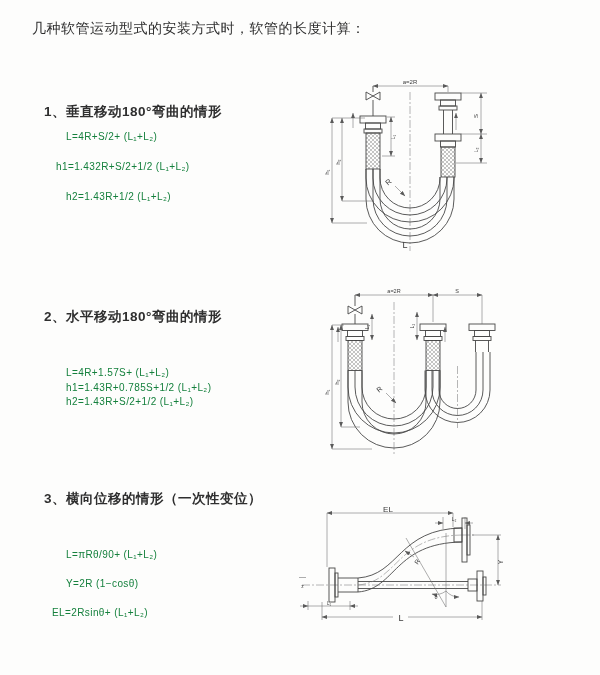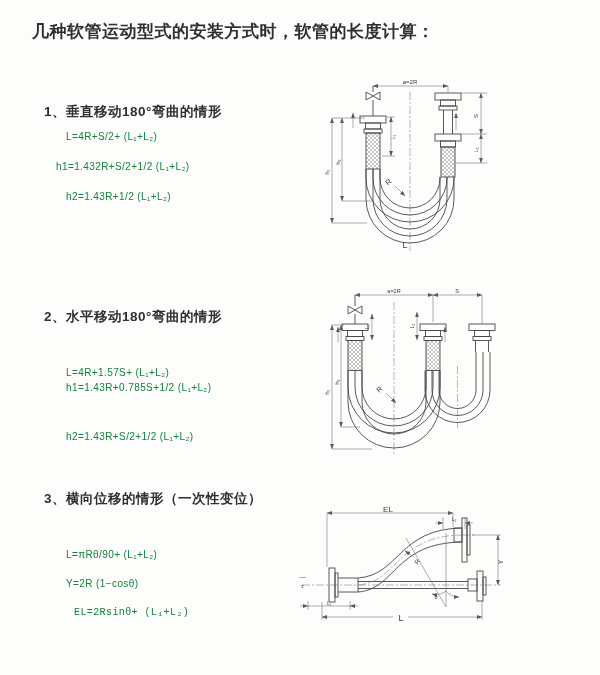--- a/index.html
+++ b/index.html
@@ -10,7 +10,7 @@
     color:#333;
   }
   .tline{position:absolute;white-space:nowrap;color:#2f2f2f;}
-  .title{font-size:17px;font-weight:bold;letter-spacing:0.5px;}
+  .title{font-size:14px;font-weight:normal;letter-spacing:0.5px;}
   .heading{font-size:13.5px;font-weight:bold;letter-spacing:0.5px;}
   .formula{font-size:10px;font-weight:500;letter-spacing:0.4px;color:#15803d;}
   svg{position:absolute;overflow:visible;}

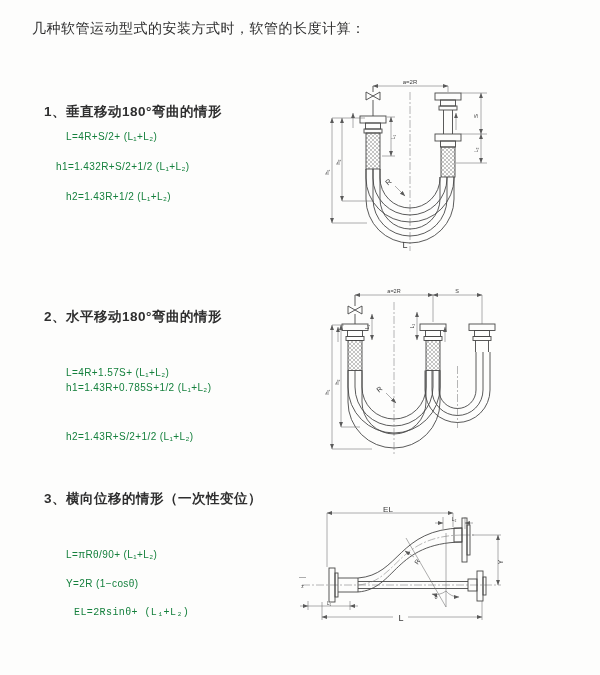--- a/index.html
+++ b/index.html
@@ -34,7 +34,7 @@
   <div class="tline heading" style="left:44px;top:308px;">2、水平移动180°弯曲的情形</div>
   <div class="tline formula" style="left:66px;top:336px;margin-top:31px;">L=4R+1.57S+ (L₁+L₂)</div>
   <div class="tline formula" style="left:66px;top:366px;margin-top:16px;">h1=1.43R+0.785S+1/2 (L₁+L₂)</div>
-  <div class="tline formula" style="left:66px;top:396px;margin-top:35px;">h2=1.43R+S/2+1/2 (L₁+L₂)</div>
+  <div class="tline formula" style="left:66px;top:396px;">h2=1.43R+S/2+1/2 (L₁+L₂)</div>
 
   <div class="tline heading" style="left:44px;top:490px;">3、横向位移的情形（一次性变位）</div>
   <div class="tline formula" style="left:66px;top:549px;">L=πRθ/90+ (L₁+L₂)</div>

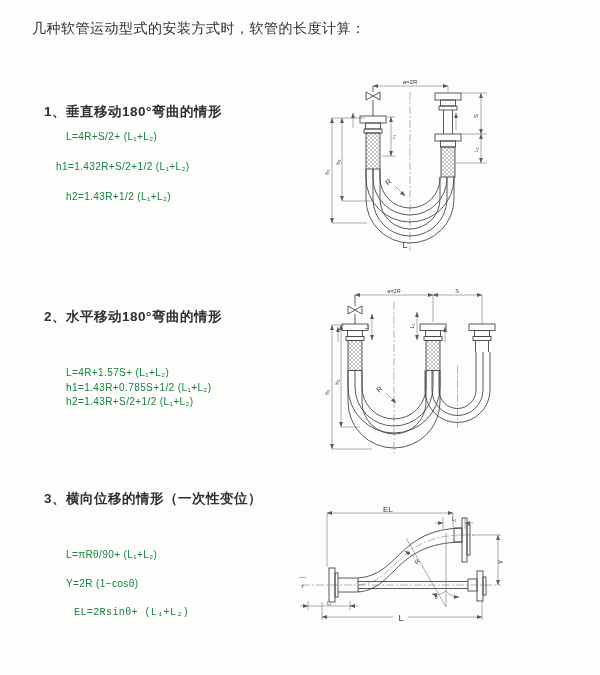--- a/index.html
+++ b/index.html
@@ -39,7 +39,7 @@
   <div class="tline heading" style="left:44px;top:490px;">3、横向位移的情形（一次性变位）</div>
   <div class="tline formula" style="left:66px;top:549px;">L=πRθ/90+ (L₁+L₂)</div>
   <div class="tline formula" style="left:66px;top:578px;">Y=2R (1−cosθ)</div>
-  <div class="tline formula" style="left:74px;top:607px;font-family:Liberation Mono, monospace;">EL=2Rsinθ+ (L₁+L₂)</div>
+  <div class="tline formula" style="left:52px;top:607px;">EL=2Rsinθ+ (L₁+L₂)</div>
 
   <svg style="left:315px;top:66px;" width="250" height="190" viewBox="0 0 250 190">
     <defs>

